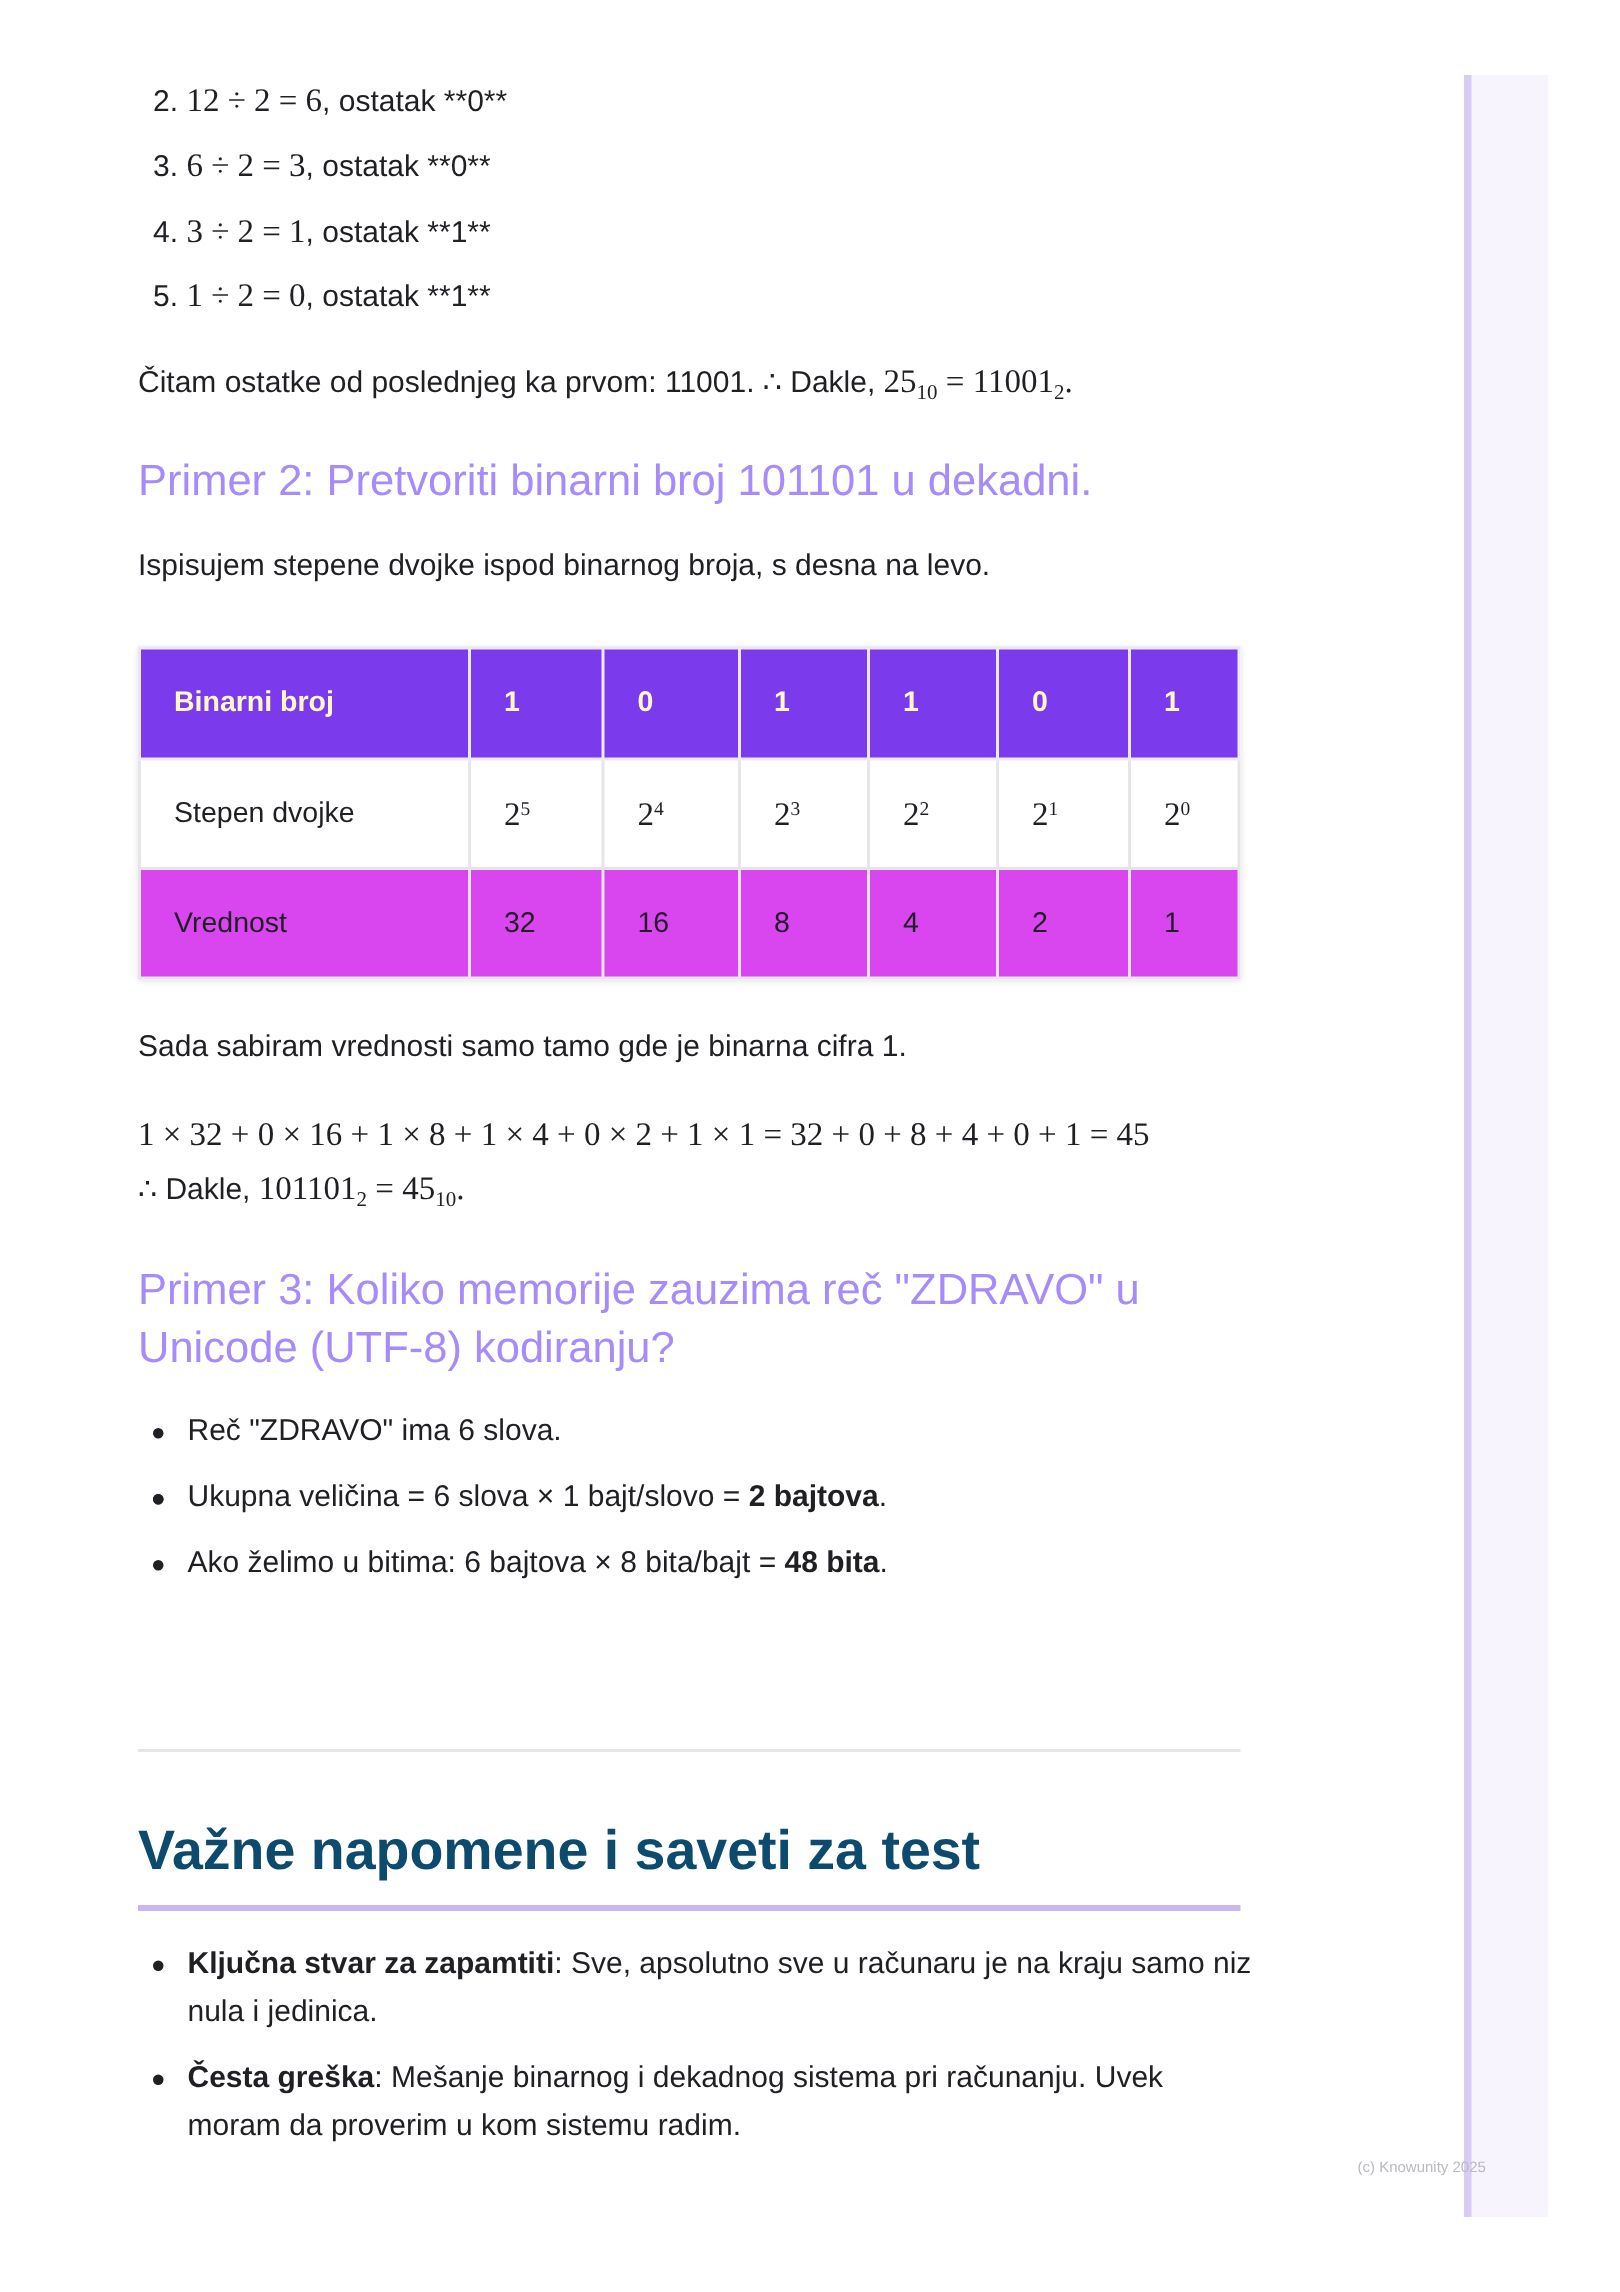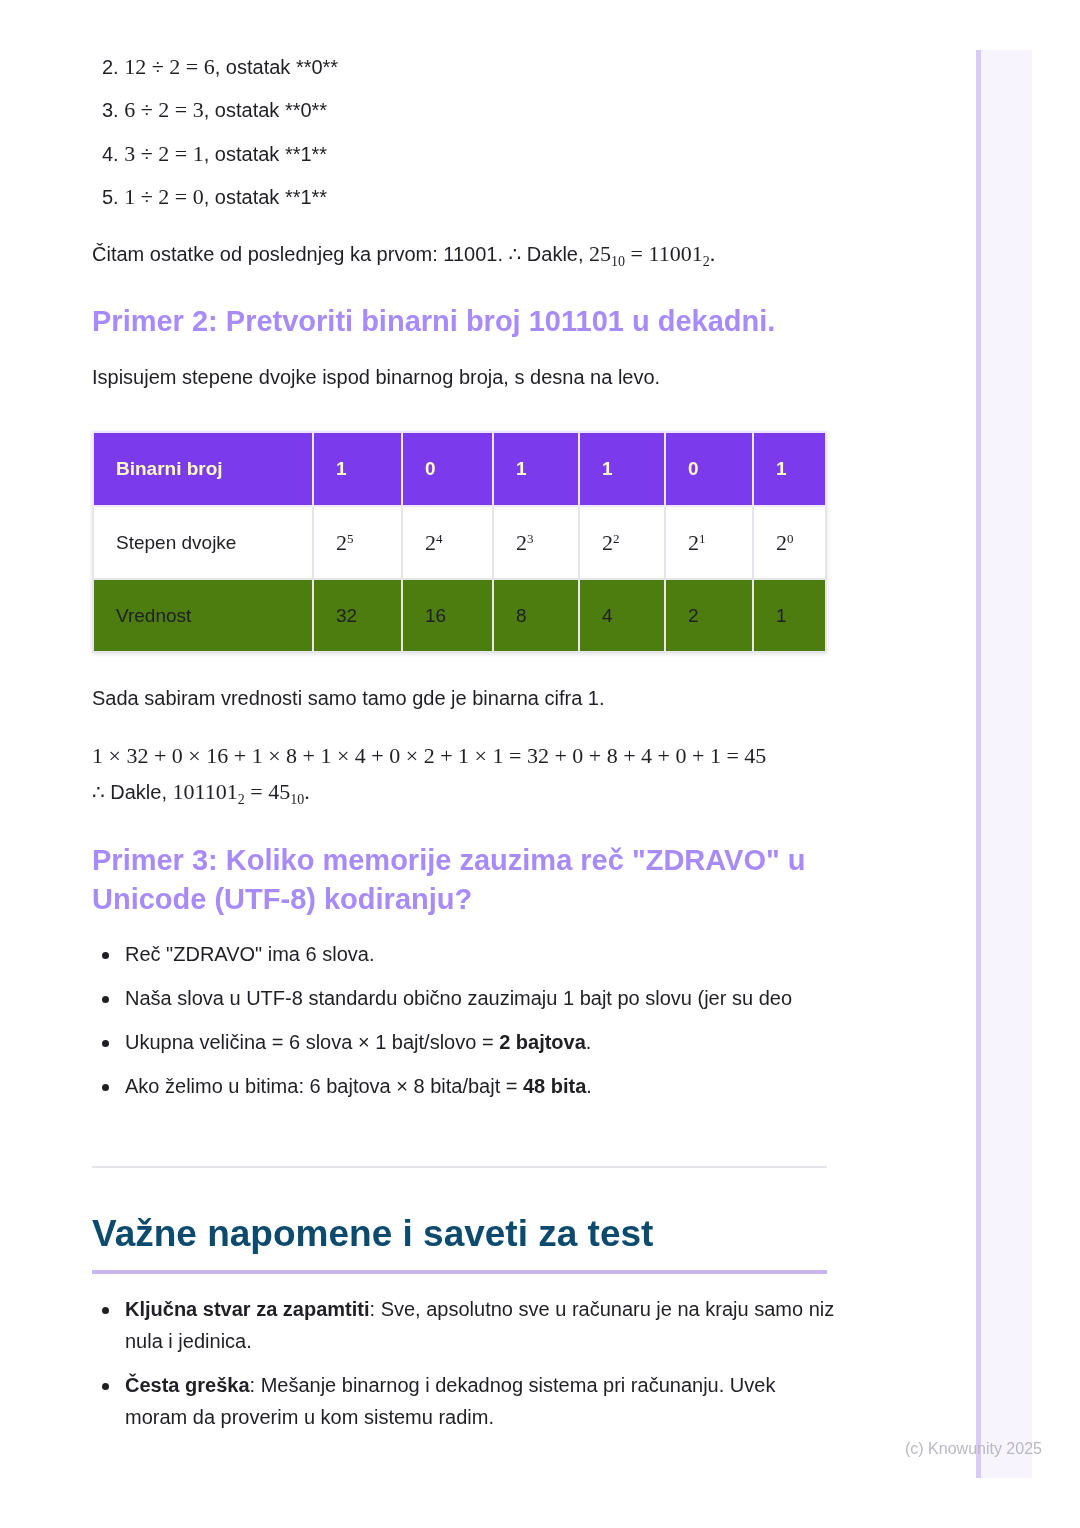--- a/index.html
+++ b/index.html
@@ -15,7 +15,7 @@
   .math { font-family:Liberation Serif, serif; font-size:22px; }
   sub.s { font-size:14px; vertical-align:-5px; line-height:0; }
   sup.p { font-size:13px; vertical-align:7px; line-height:0; }
-  .h3 { position:absolute; left:0; color:#a78bfa; font-weight:bold; font-size:29px; line-height:39px; }
+  .h3 { position:absolute; left:0; color:#a78bfa; font-weight:normal; font-size:29px; line-height:39px; }
   .h2 { position:absolute; left:0; color:#0c4a6e; font-weight:bold; font-size:37px; }
   table.bin {
     position:absolute; left:0; top:431px; width:735px;

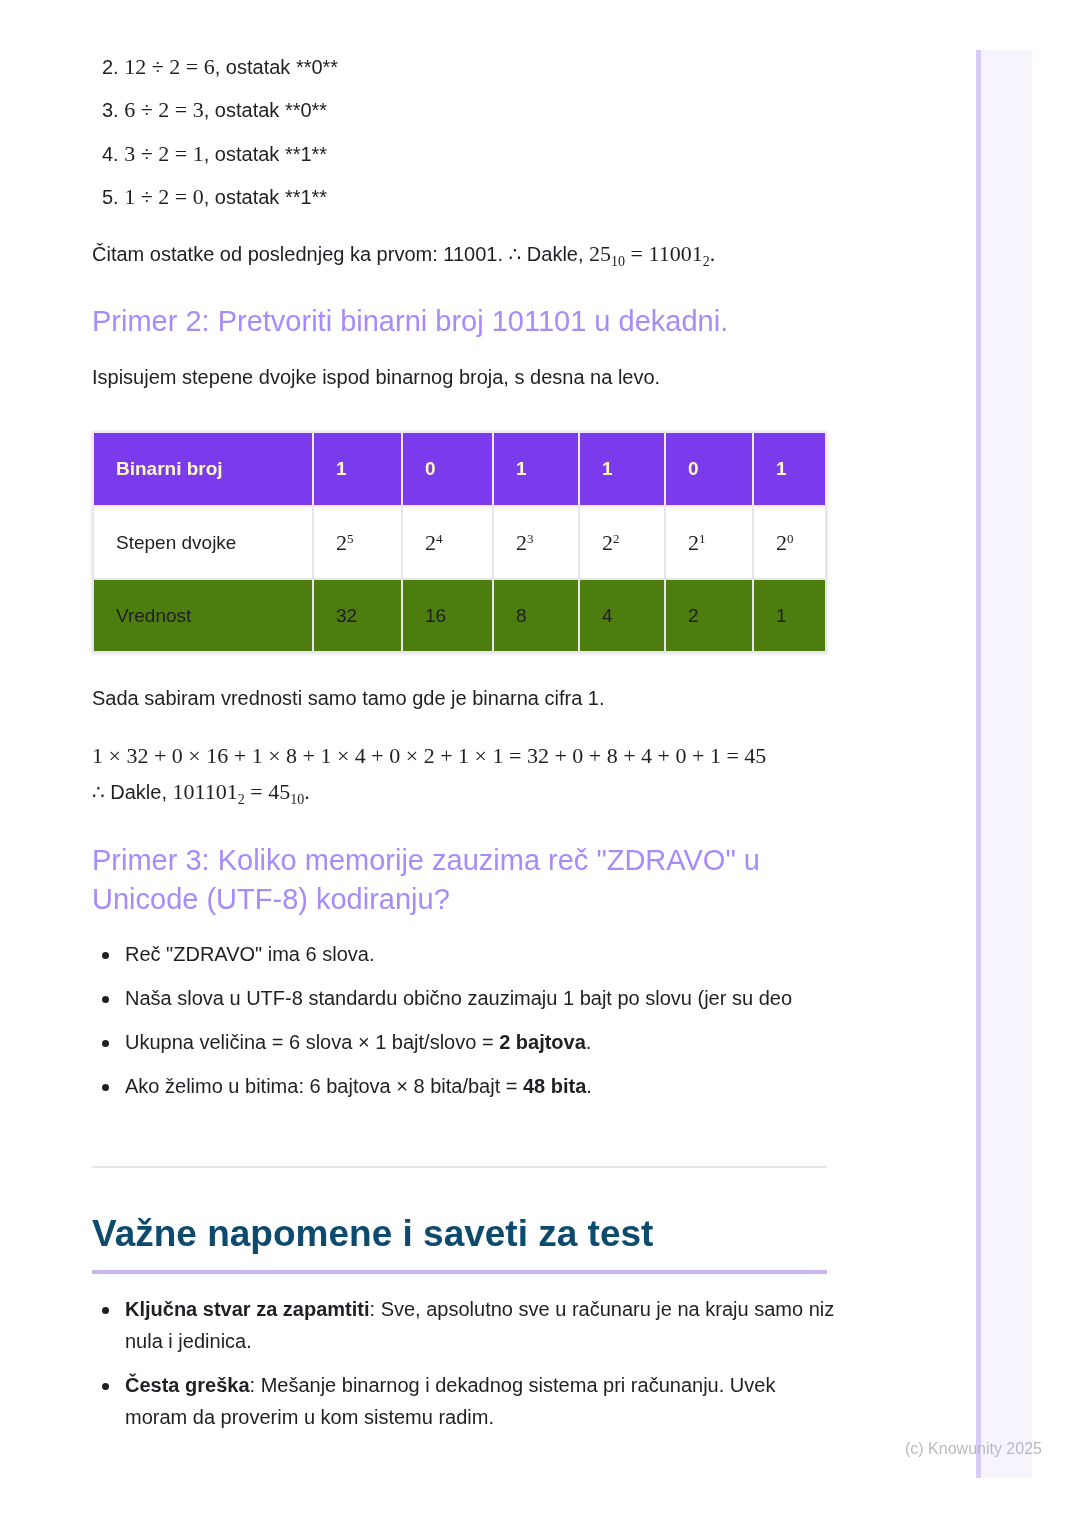--- a/index.html
+++ b/index.html
@@ -25,7 +25,7 @@
   table.bin th, table.bin td { border:2px solid #e6e6ea; text-align:left; padding:0 0 0 22px; }
   table.bin th { background:#7c3aed; color:#fef9c3; height:72px; font-weight:bold; border-color:#efe6ff; }
   table.bin td { height:71px; }
-  table.bin tr.r2 td { background:#4d7c0f; }
+  table.bin tr.r2 td { background:#d946ef; }
   ul.bul { position:absolute; left:0; margin:0; padding:0; list-style:none; font-size:20px; }
   ul.bul li { position:relative; padding-left:33px; line-height:32px; }
   ul.bul li::before { content:""; position:absolute; left:10px; top:14px; width:7px; height:7px; border-radius:50%; background:#1f1f24; }

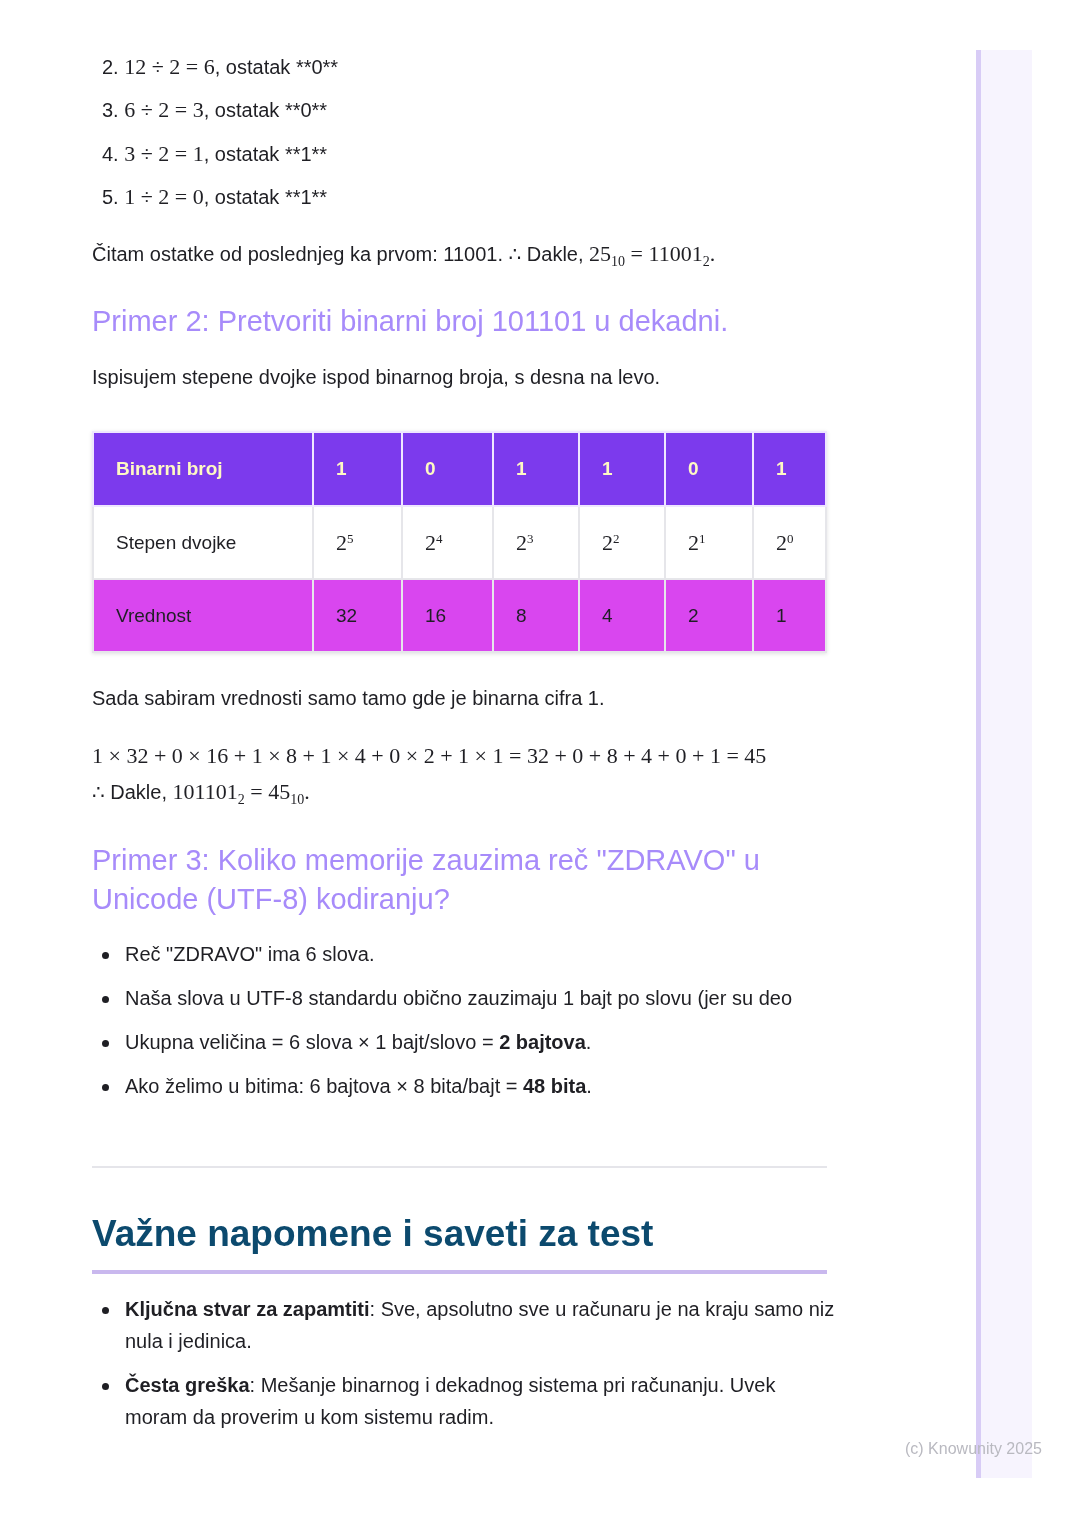--- a/index.html
+++ b/index.html
@@ -109,7 +109,6 @@
   <ul class="bul" style="top:938px; width:735px;">
     <li style="margin-bottom:12px;">Reč "ZDRAVO" ima 6 slova.</li>
     <li style="margin-bottom:12px;">
-      <div>Naša slova u UTF-8 standardu obično zauzimaju 1 bajt po slovu (jer su deo</div>
     </li>
     <li style="margin-bottom:12px;"><span>Ukupna veličina = 6 slova × 1 bajt/slovo = </span><b>2 bajtova</b><span>.</span></li>
     <li><span>Ako želimo u bitima: 6 bajtova × 8 bita/bajt = </span><b>48 bita</b><span>.</span></li>

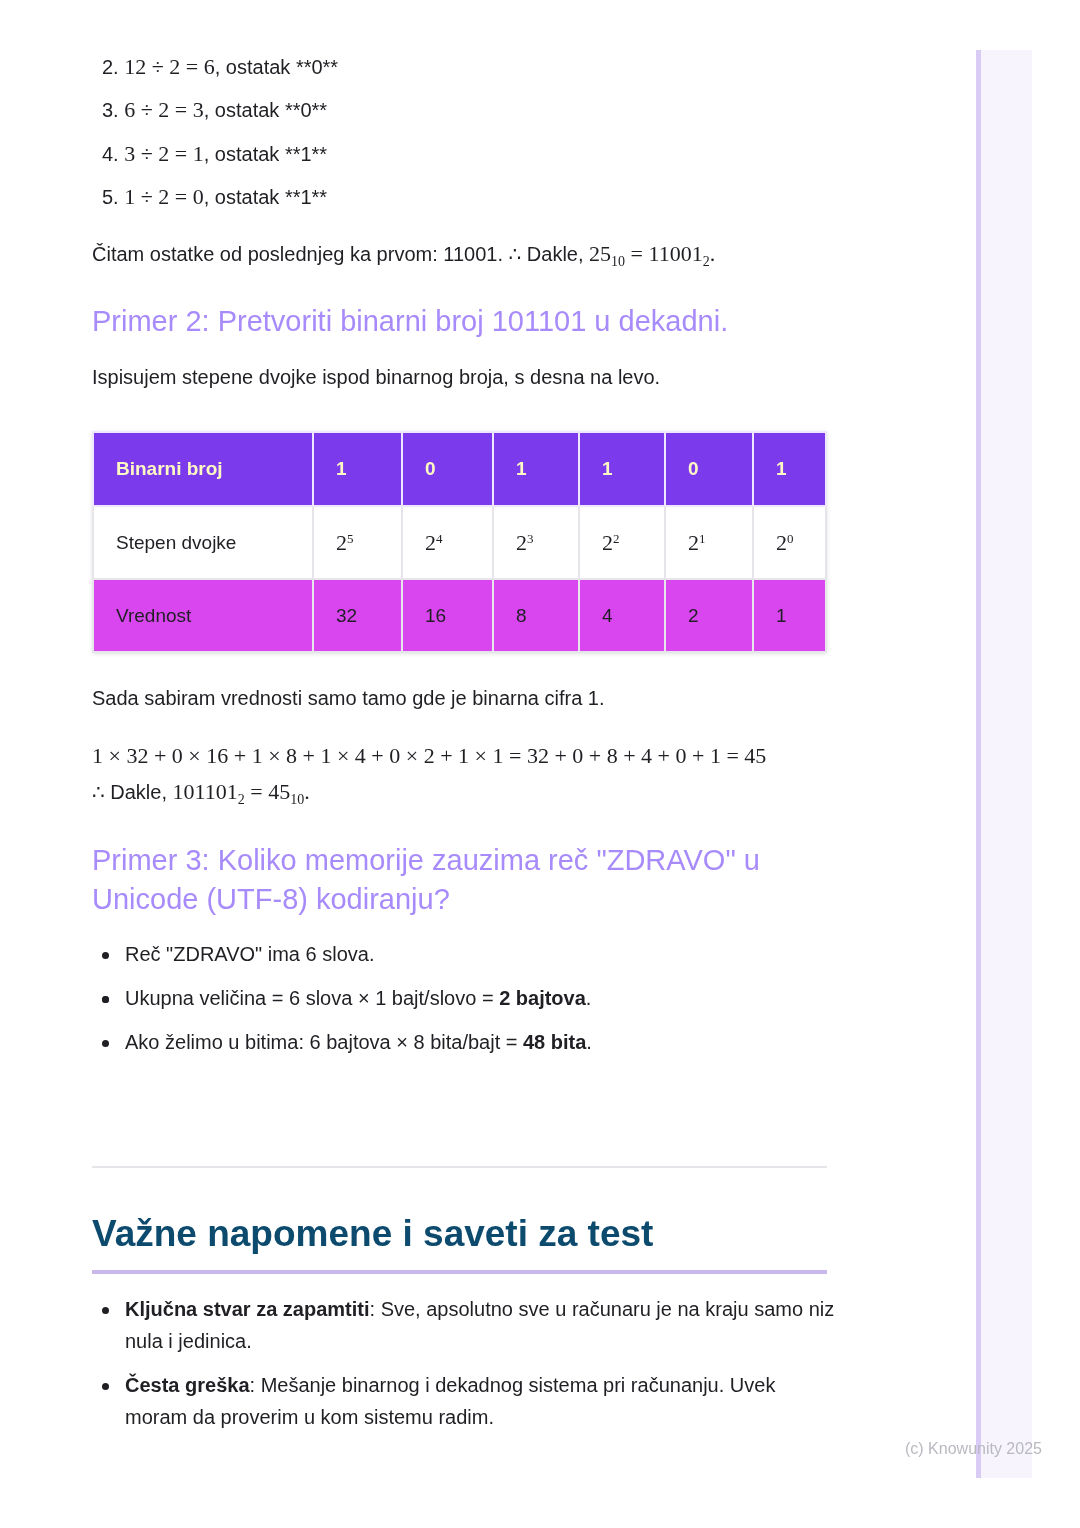--- a/index.html
+++ b/index.html
@@ -32,7 +32,7 @@
   .hr { position:absolute; left:0; width:735px; height:2px; background:#e5e5ea; }
   .hr-purple { position:absolute; left:0; width:735px; height:4px; background:#c9b8ee; }
   .side-panel { position:absolute; left:976px; top:50px; width:56px; height:1428px; background:#f7f4fe; border-left:5px solid #d8ccf6; box-sizing:border-box; }
-  .footer { position:absolute; left:905px; top:1440px; font-size:16px; color:#b9b9c0; white-space:nowrap; }
+  .footer { position:absolute; left:905px; top:1440px; font-size:10px; color:#b9b9c0; white-space:nowrap; }
 </style>
 </head>
 <body>

